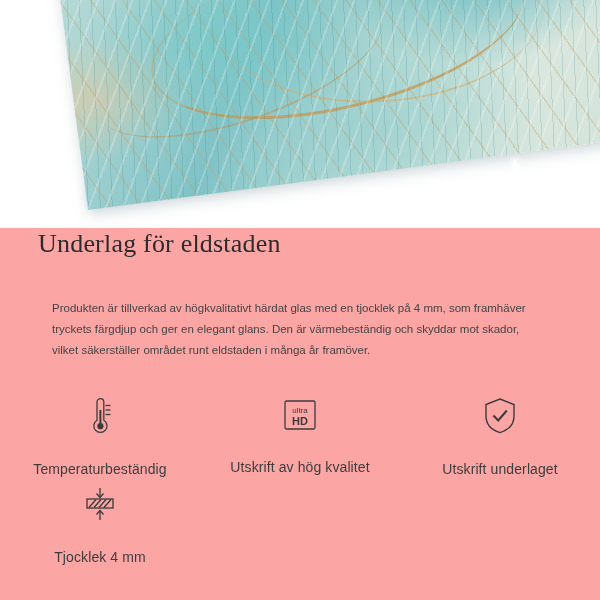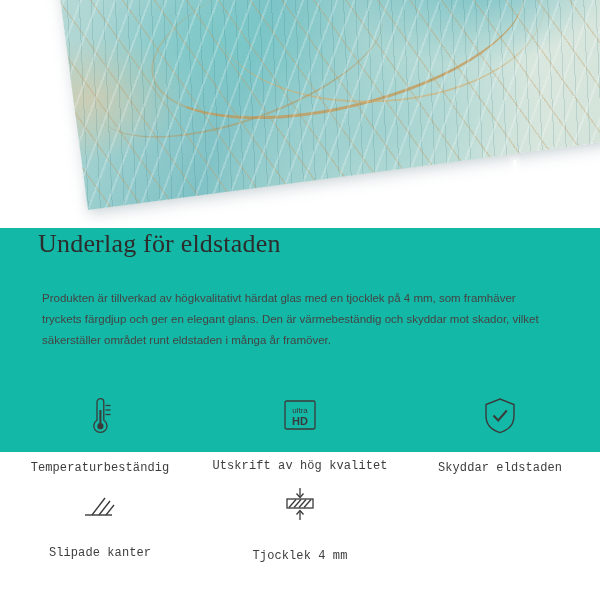--- a/index.html
+++ b/index.html
@@ -16,8 +16,8 @@
   .page {
     position: relative;
     width: 600px;
-    height: 452px;
-    background: #14b8a6;
+    height: 600px;
+    background: #fca5a5;
   }
 
   

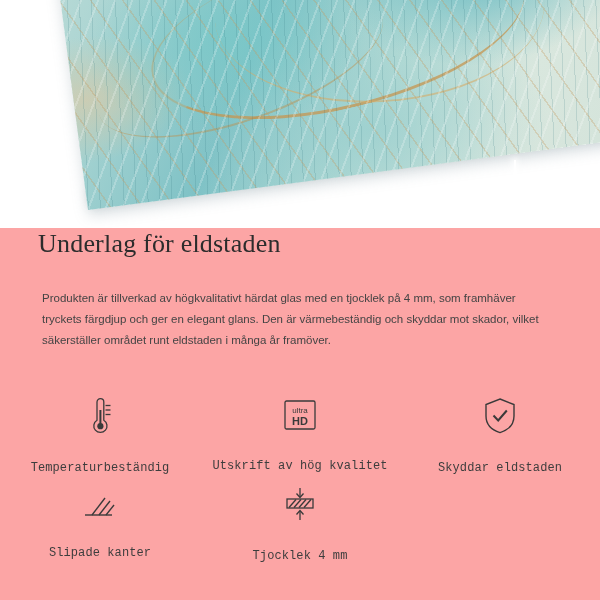--- a/index.html
+++ b/index.html
@@ -153,7 +153,7 @@
     display: block;
   }
   .paragraph {
-    margin: 4px;
+    margin: 14px;
     padding: 24px 40px 0 38px;
     font-size: 11.5px;
     line-height: 21px;

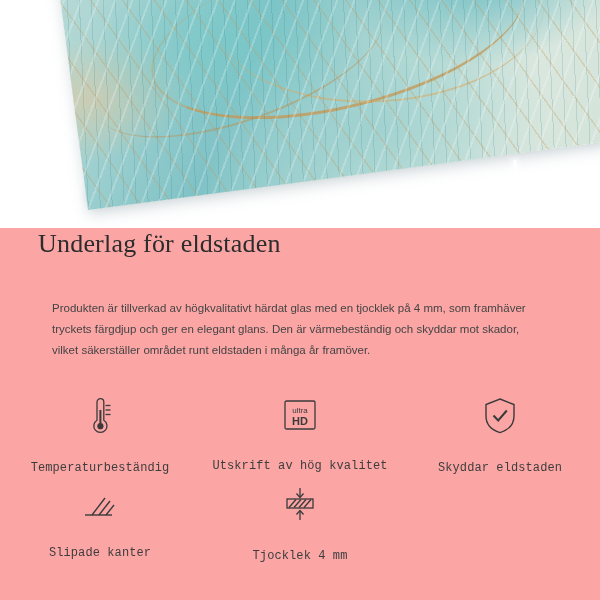--- a/index.html
+++ b/index.html
@@ -187,11 +187,10 @@
   }
   .feature-label {
     margin-top: 8px;
-    font-size: 12px;
+    font-size: 14px;
     color: #3d3d3d;
     text-align: left;
     letter-spacing: 0.1px;
-    font-family: Liberation Mono, monospace;
   }
   svg { display: block; }
 </style>

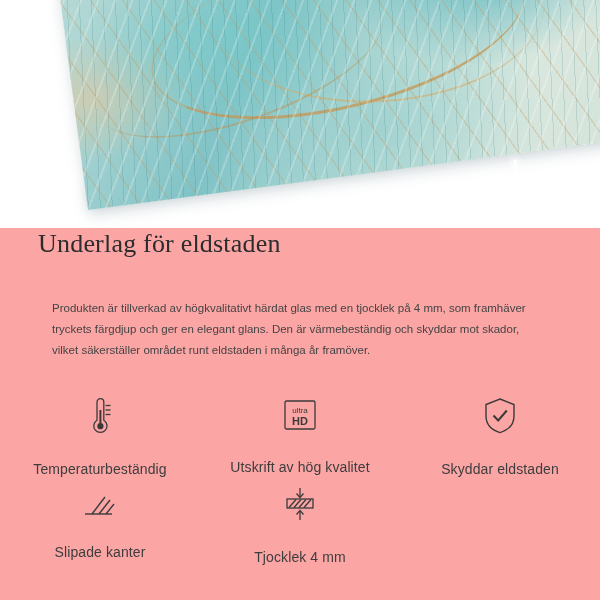--- a/index.html
+++ b/index.html
@@ -256,7 +256,7 @@
           <polyline points="11.5,19.5 16.2,24.5 24.8,14.5" stroke-width="2"></polyline>
         </svg>
       </div>
-      <div class="feature-label">Skyddar eldstaden</div>
+      <div class="feature-label">Utskrift underlaget</div>
     </div>
 
 

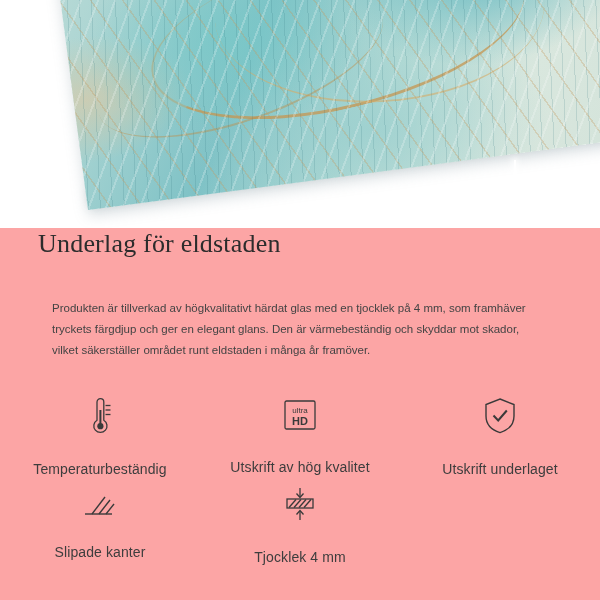--- a/index.html
+++ b/index.html
@@ -260,18 +260,6 @@
     </div>
 
 
-    <div class="feature">
-      <div class="feature-icon">
-        <svg width="36" height="34" viewBox="0 0 36 34" fill="none" stroke="#3a3a3a" stroke-width="1.4">
-          <path d="M3 29 L24 29 L24 8 Z" fill="none" stroke="none"></path>
-          <line x1="3" y1="29" x2="30" y2="29"></line>
-          <line x1="10" y1="29" x2="23" y2="12"></line>
-          <line x1="17" y1="29" x2="28" y2="15"></line>
-          <line x1="24" y1="29" x2="32" y2="19"></line>
-        </svg>
-      </div>
-      <div class="feature-label">Slipade kanter</div>
-    </div>
 
     <div class="feature">
       <div class="feature-icon">

